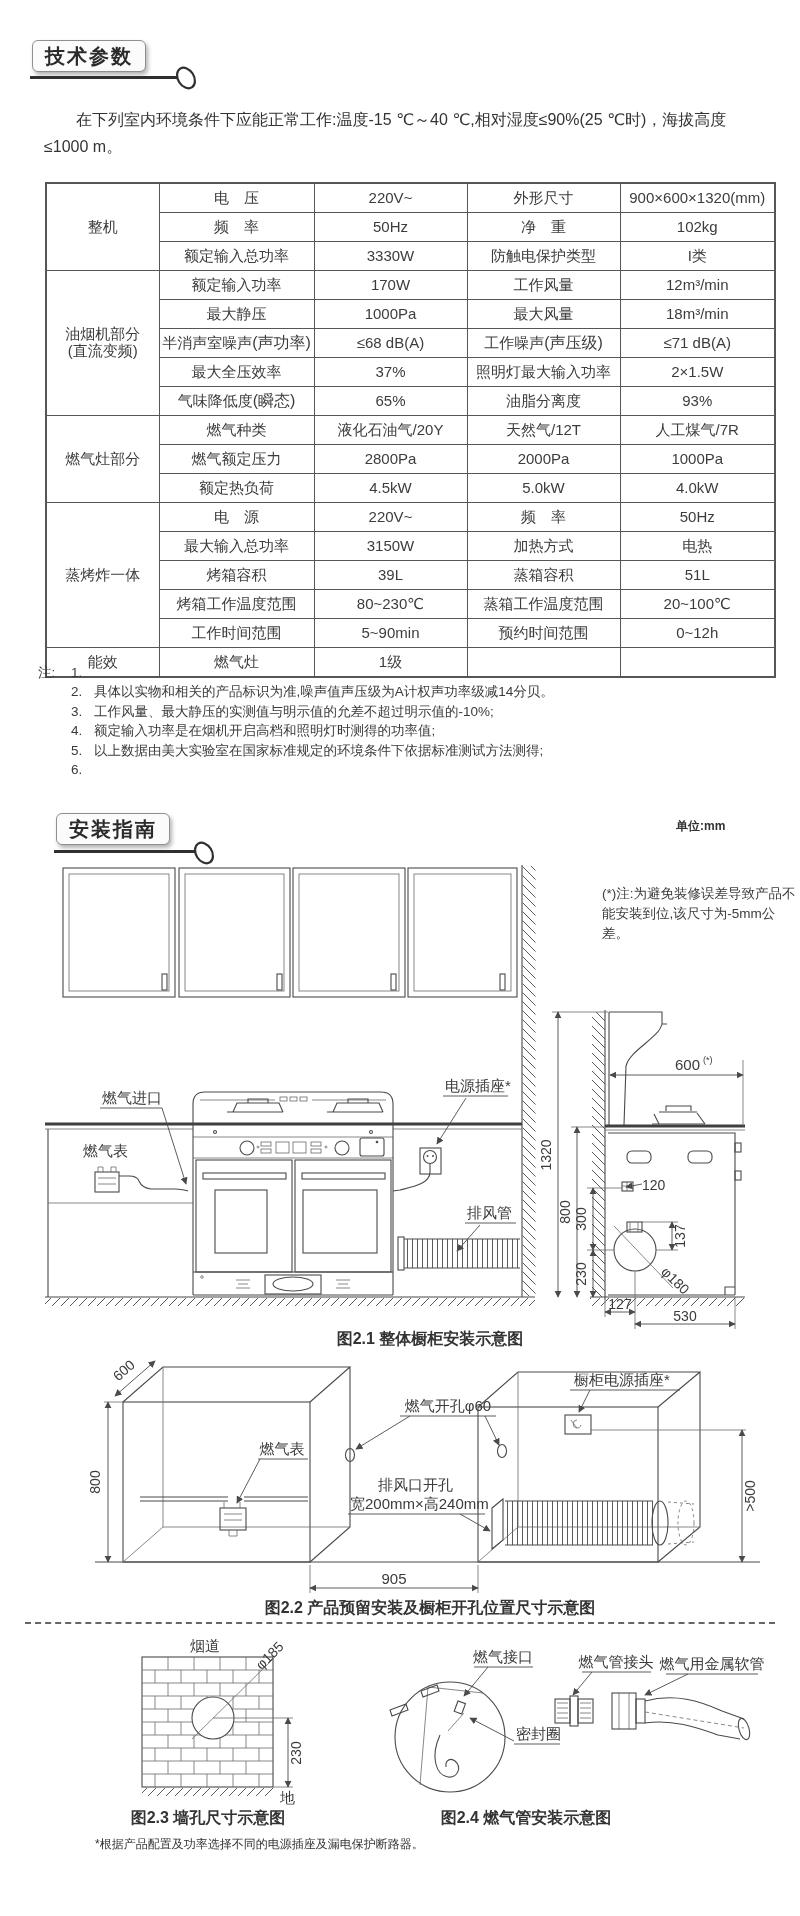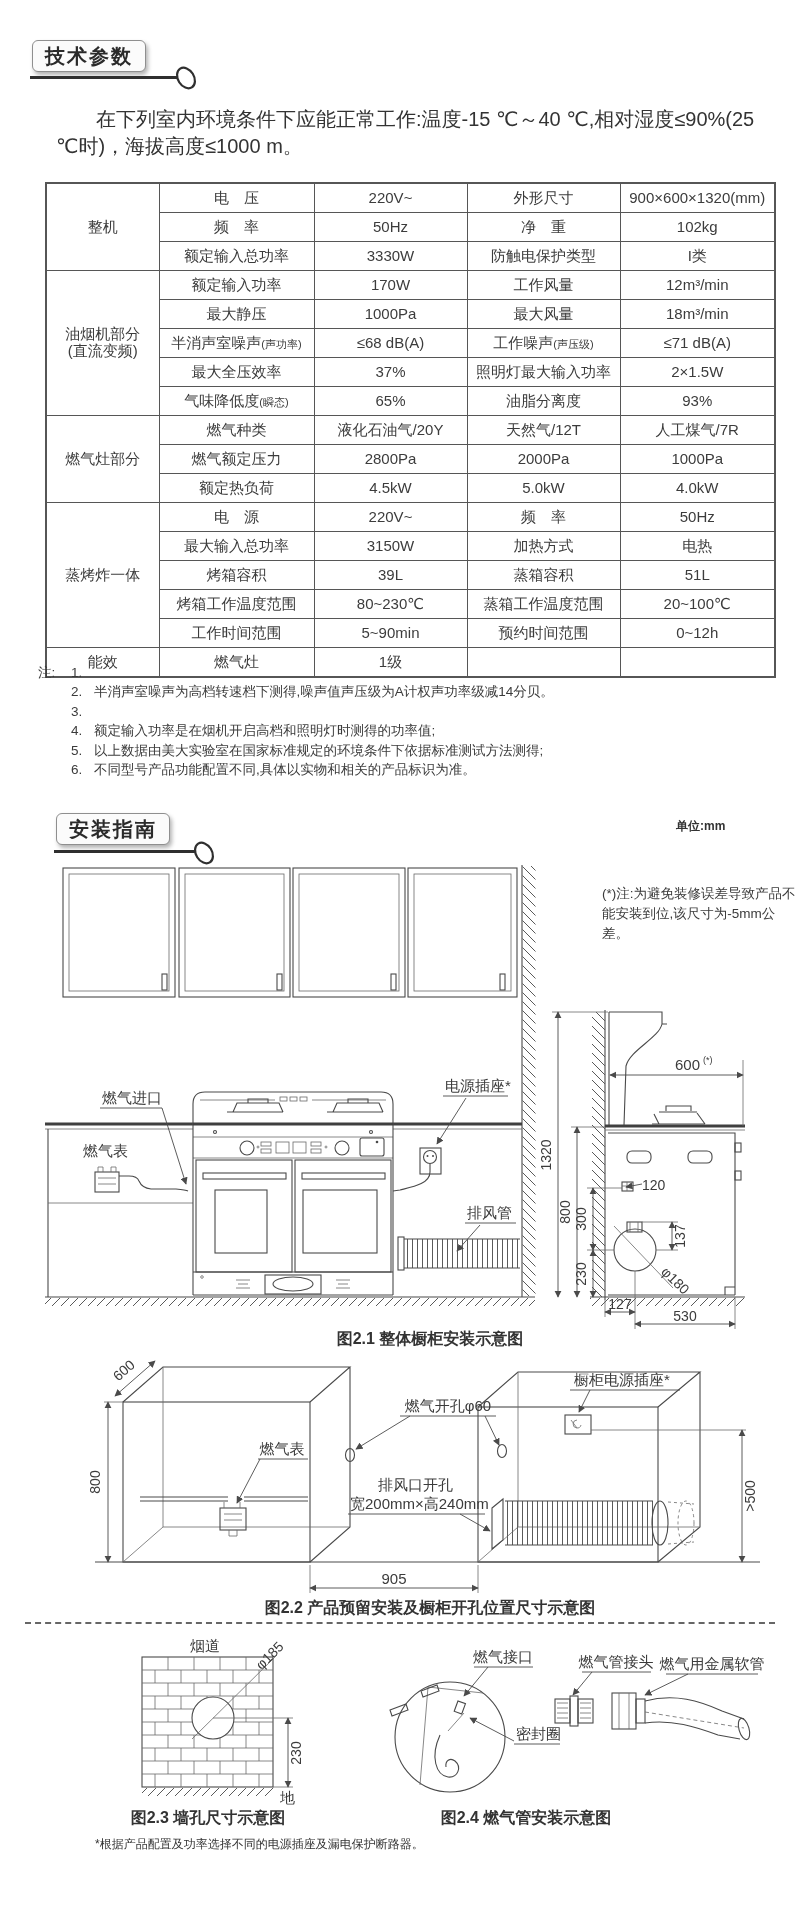--- a/index.html
+++ b/index.html
@@ -9,7 +9,7 @@
          box-shadow:2px 3px 4px rgba(0,0,0,.3);font-size:20px;font-weight:bold;color:#2a2a2a;
          padding:2px 12px;letter-spacing:2px;line-height:26px;}
   .badge-line{position:absolute;height:3px;background:#2f2f2f;}
-  .intro{position:absolute;left:56px;top:106px;width:722px;font-size:20px;line-height:27px;
+  .intro{position:absolute;left:44px;top:106px;width:722px;font-size:16px;line-height:27px;
          text-indent:2em;color:#333;}
   table.spec{position:absolute;left:45px;top:182px;width:729px;border-collapse:collapse;
          table-layout:fixed;font-size:15px;color:#3c3c3c;text-align:center;border:2px solid #565656;}

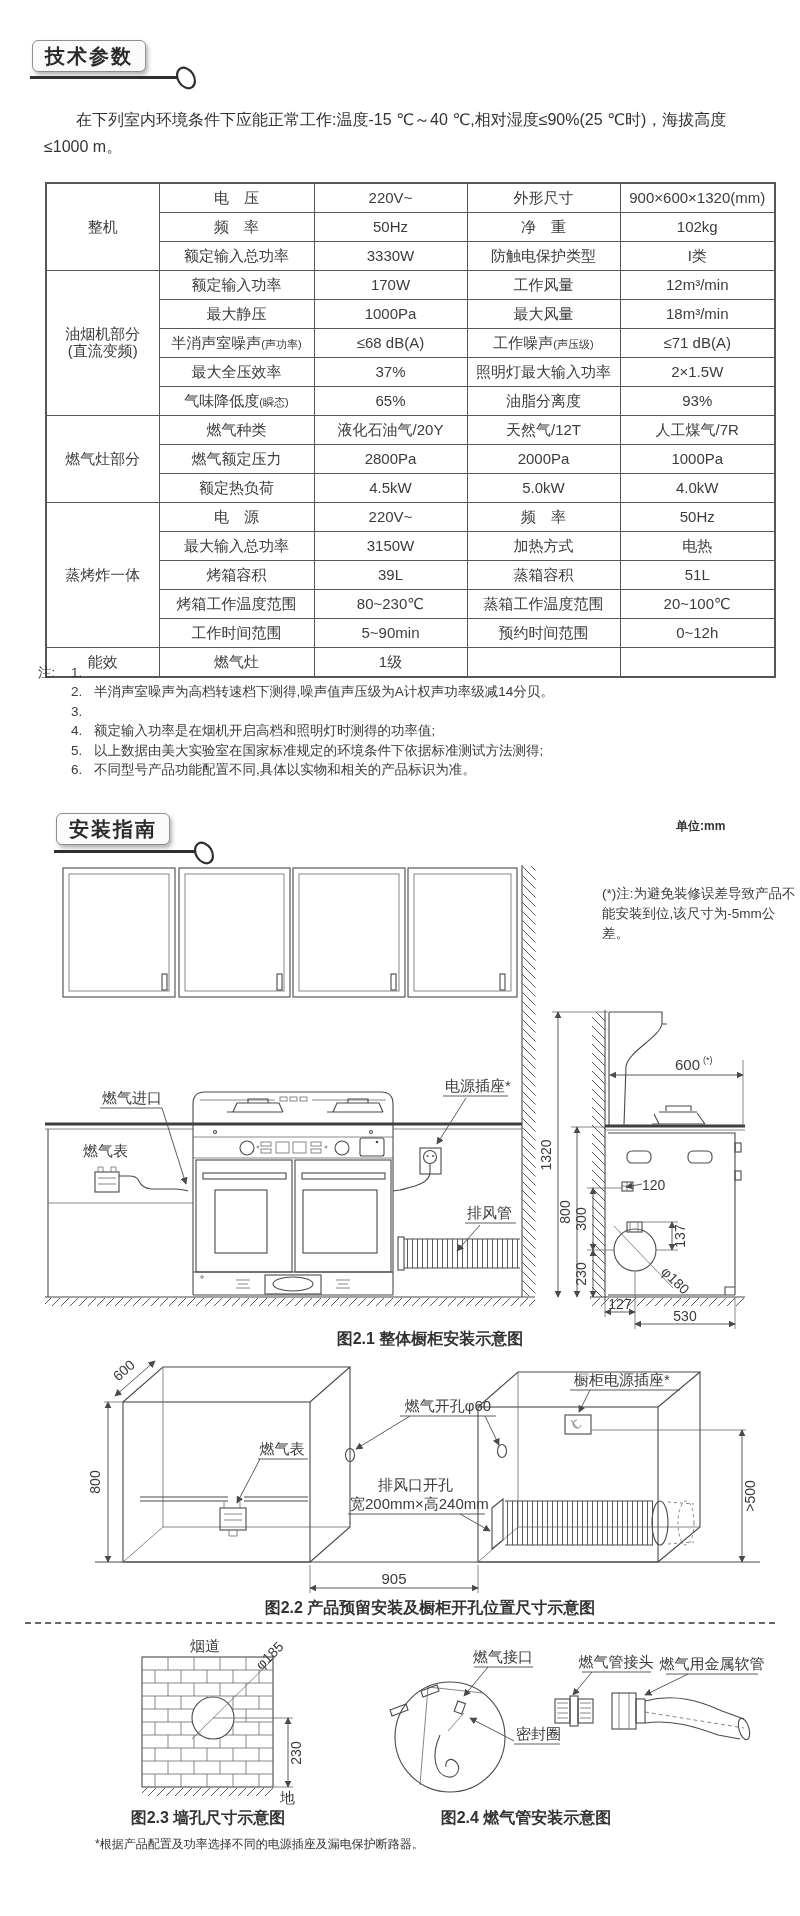--- a/index.html
+++ b/index.html
@@ -14,7 +14,7 @@
   table.spec{position:absolute;left:45px;top:182px;width:729px;border-collapse:collapse;
          table-layout:fixed;font-size:15px;color:#3c3c3c;text-align:center;border:2px solid #565656;}
   table.spec td{border:1px solid #565656;padding:0 2px;height:28px;line-height:1.12;overflow:hidden;}
-  .sm{font-size:11px;}
+  .sm{font-size:16px;}
   .notes{position:absolute;left:38px;top:663px;font-size:13.5px;line-height:19.4px;color:#3b3b3b;}
   .note-line{display:flex;}
   .np{width:33px;flex:none;}

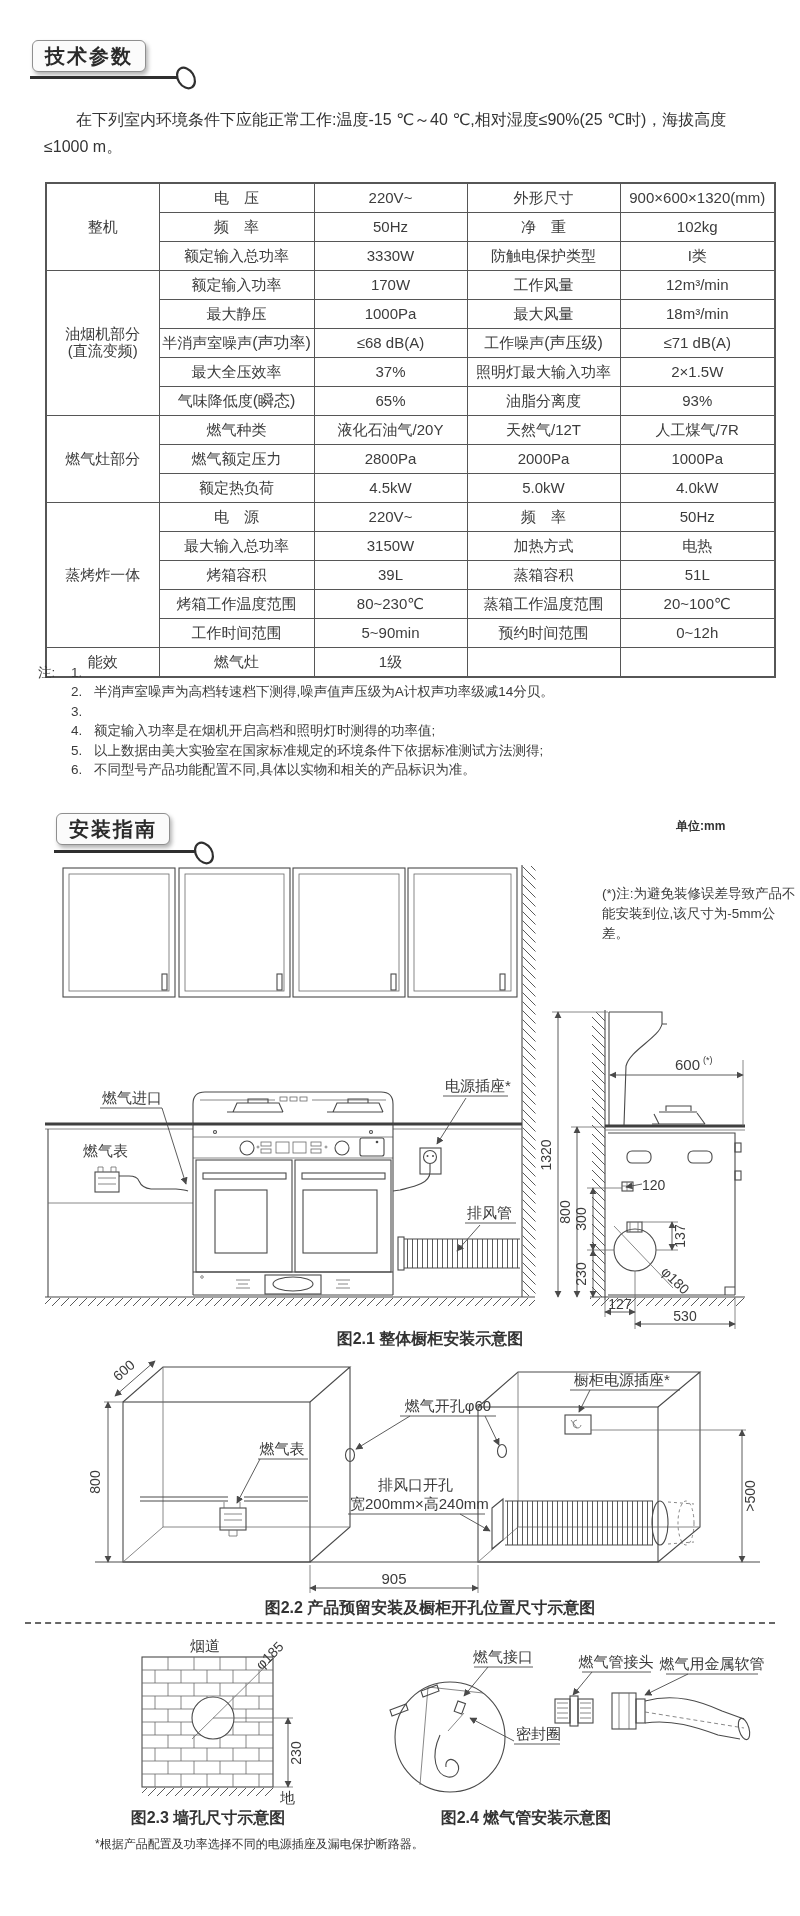--- a/index.html
+++ b/index.html
@@ -191,7 +191,7 @@
     <div class="note-line">
       <span class="np"></span>
       <span class="nn">2.</span>
-      <span>半消声室噪声为高档转速档下测得,噪声值声压级为A计权声功率级减14分贝。</span>
+      <span>具体以实物和相关的产品标识为准,噪声值声压级为A计权声功率级减14分贝。</span>
     </div>
     <div class="note-line">
       <span class="np"></span>

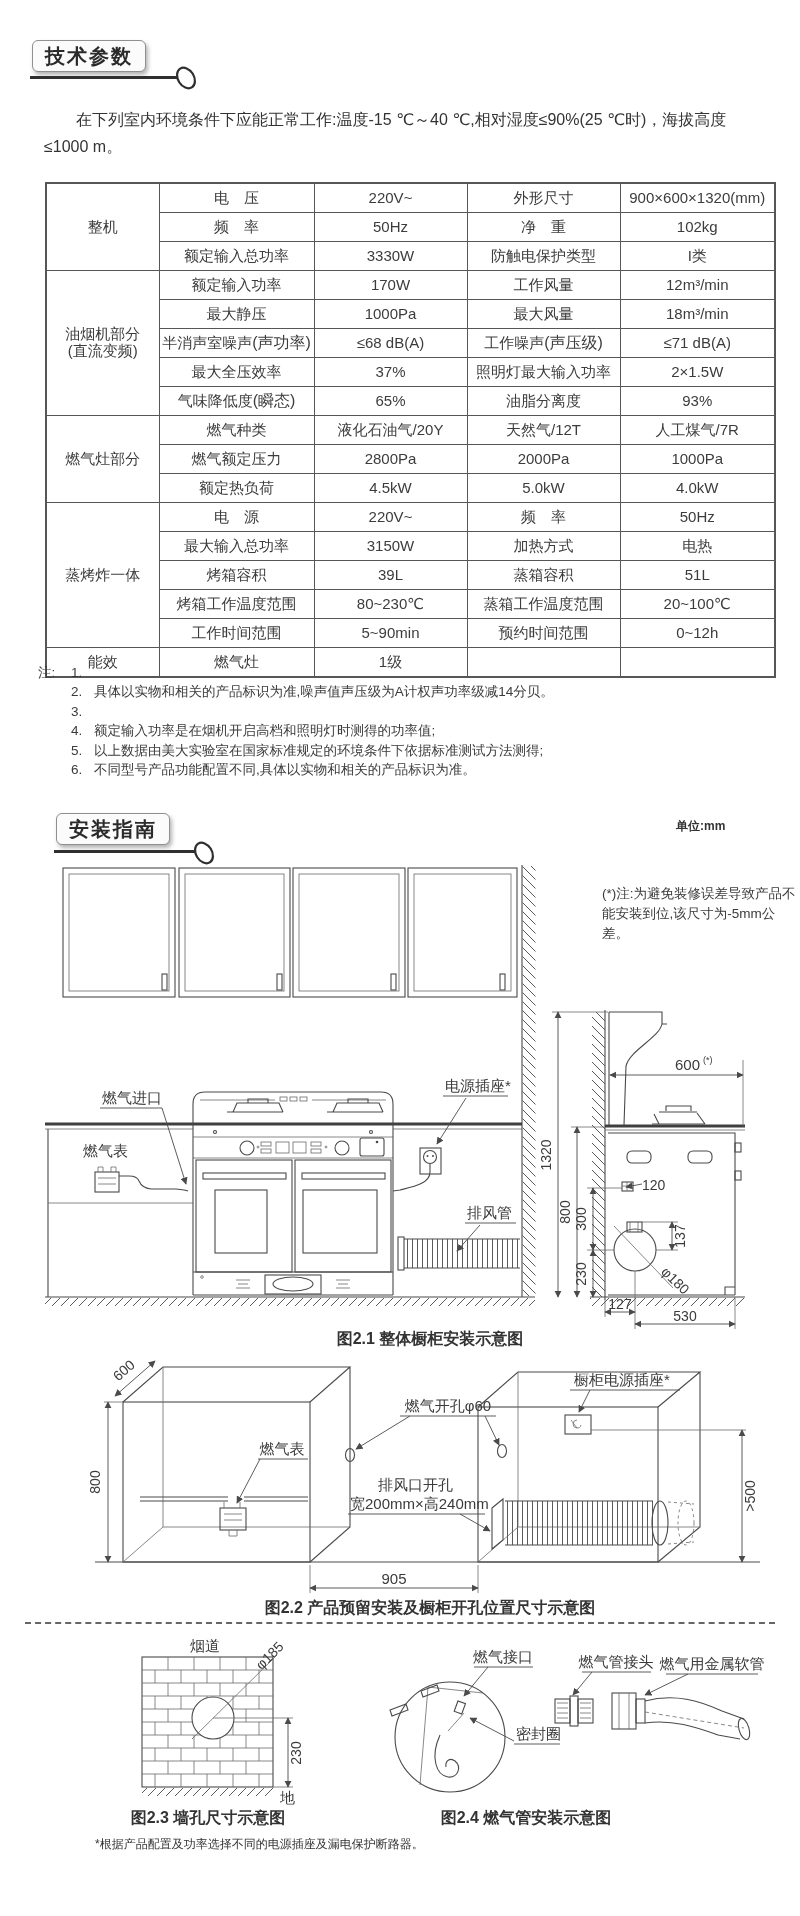--- a/index.html
+++ b/index.html
@@ -196,6 +196,7 @@
     <div class="note-line">
       <span class="np"></span>
       <span class="nn">3.</span>
+      <span>工作风量、最大静压的实测值与明示值的允差不超过明示值的-10%;</span>
     </div>
     <div class="note-line">
       <span class="np"></span>

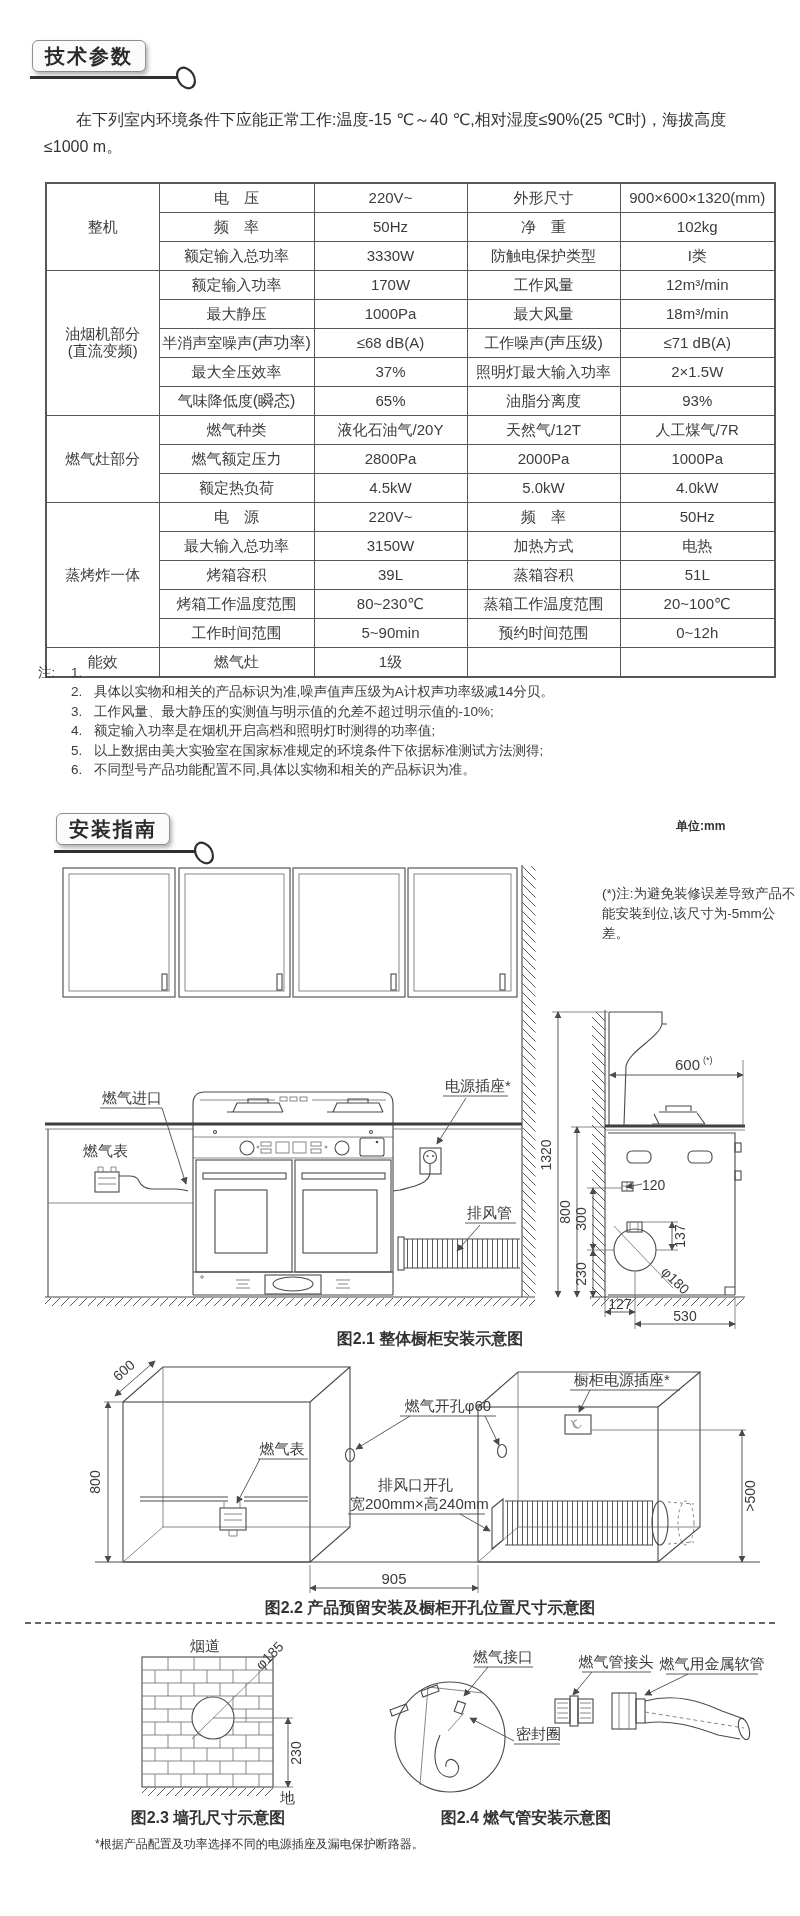--- a/index.html
+++ b/index.html
@@ -211,7 +211,6 @@
     <div class="note-line">
       <span class="np"></span>
       <span class="nn">6.</span>
-      <span>不同型号产品功能配置不同,具体以实物和相关的产品标识为准。</span>
     </div>
   </div>
 

